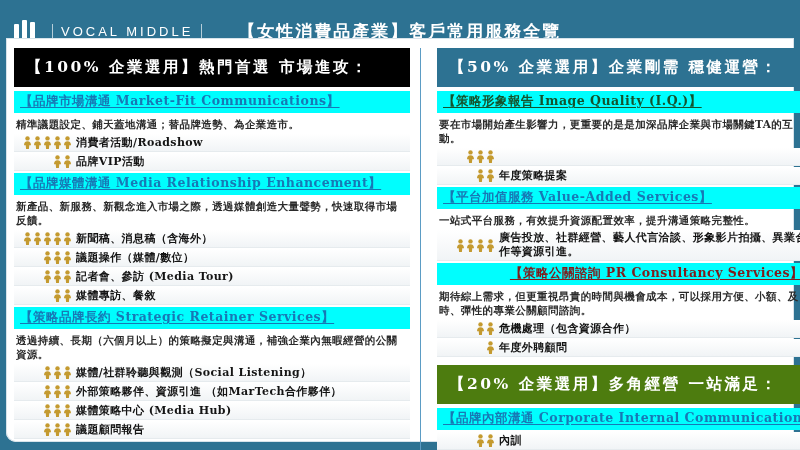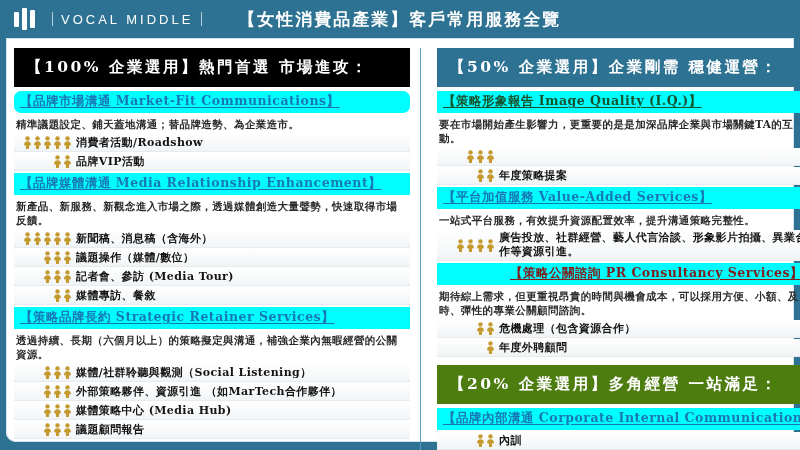--- a/index.html
+++ b/index.html
@@ -10,7 +10,7 @@
   }
   
   .topbar{
-    position:absolute;top:0;left:0;width:800px;height:38px;
+    position:absolute;top:12px;left:0;width:800px;height:38px;
     display:flex;align-items:center;color:#fff;
   }
   .logo{display:flex;align-items:center;margin-left:14px;}

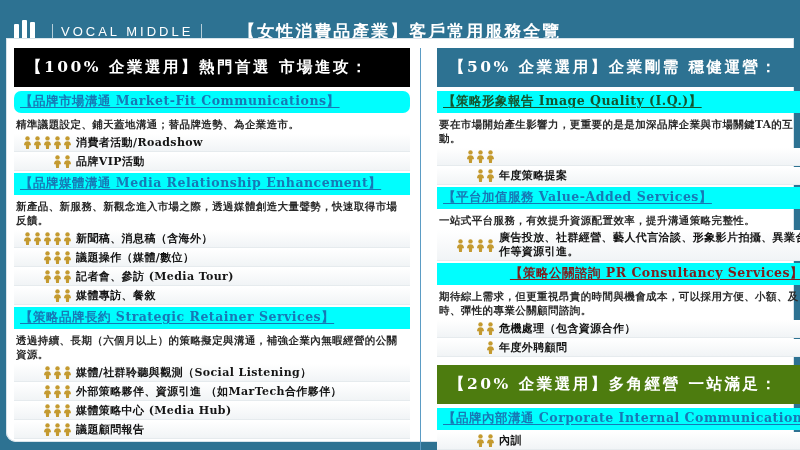--- a/index.html
+++ b/index.html
@@ -101,7 +101,7 @@
 
   <div class="col col-left" id="col-0">
       <div class="banner" style="background: rgb(0, 0, 0);">【100% 企業選用】熱門首選 市場進攻：</div>
-      <div class="sec-heading" style="background: rgb(0, 254, 254); color: rgb(23, 120, 181); border-radius: 7px;">【品牌市場溝通 Market-Fit Communications】</div>
+      <div class="sec-heading" style="background: rgb(0, 254, 254); color: rgb(23, 120, 181);">【品牌市場溝通 Market-Fit Communications】</div>
       <div class="sec-desc">精準議題設定、鋪天蓋地溝通；替品牌造勢、為企業造市。</div>
       <div class="item">
         <span class="icons">

